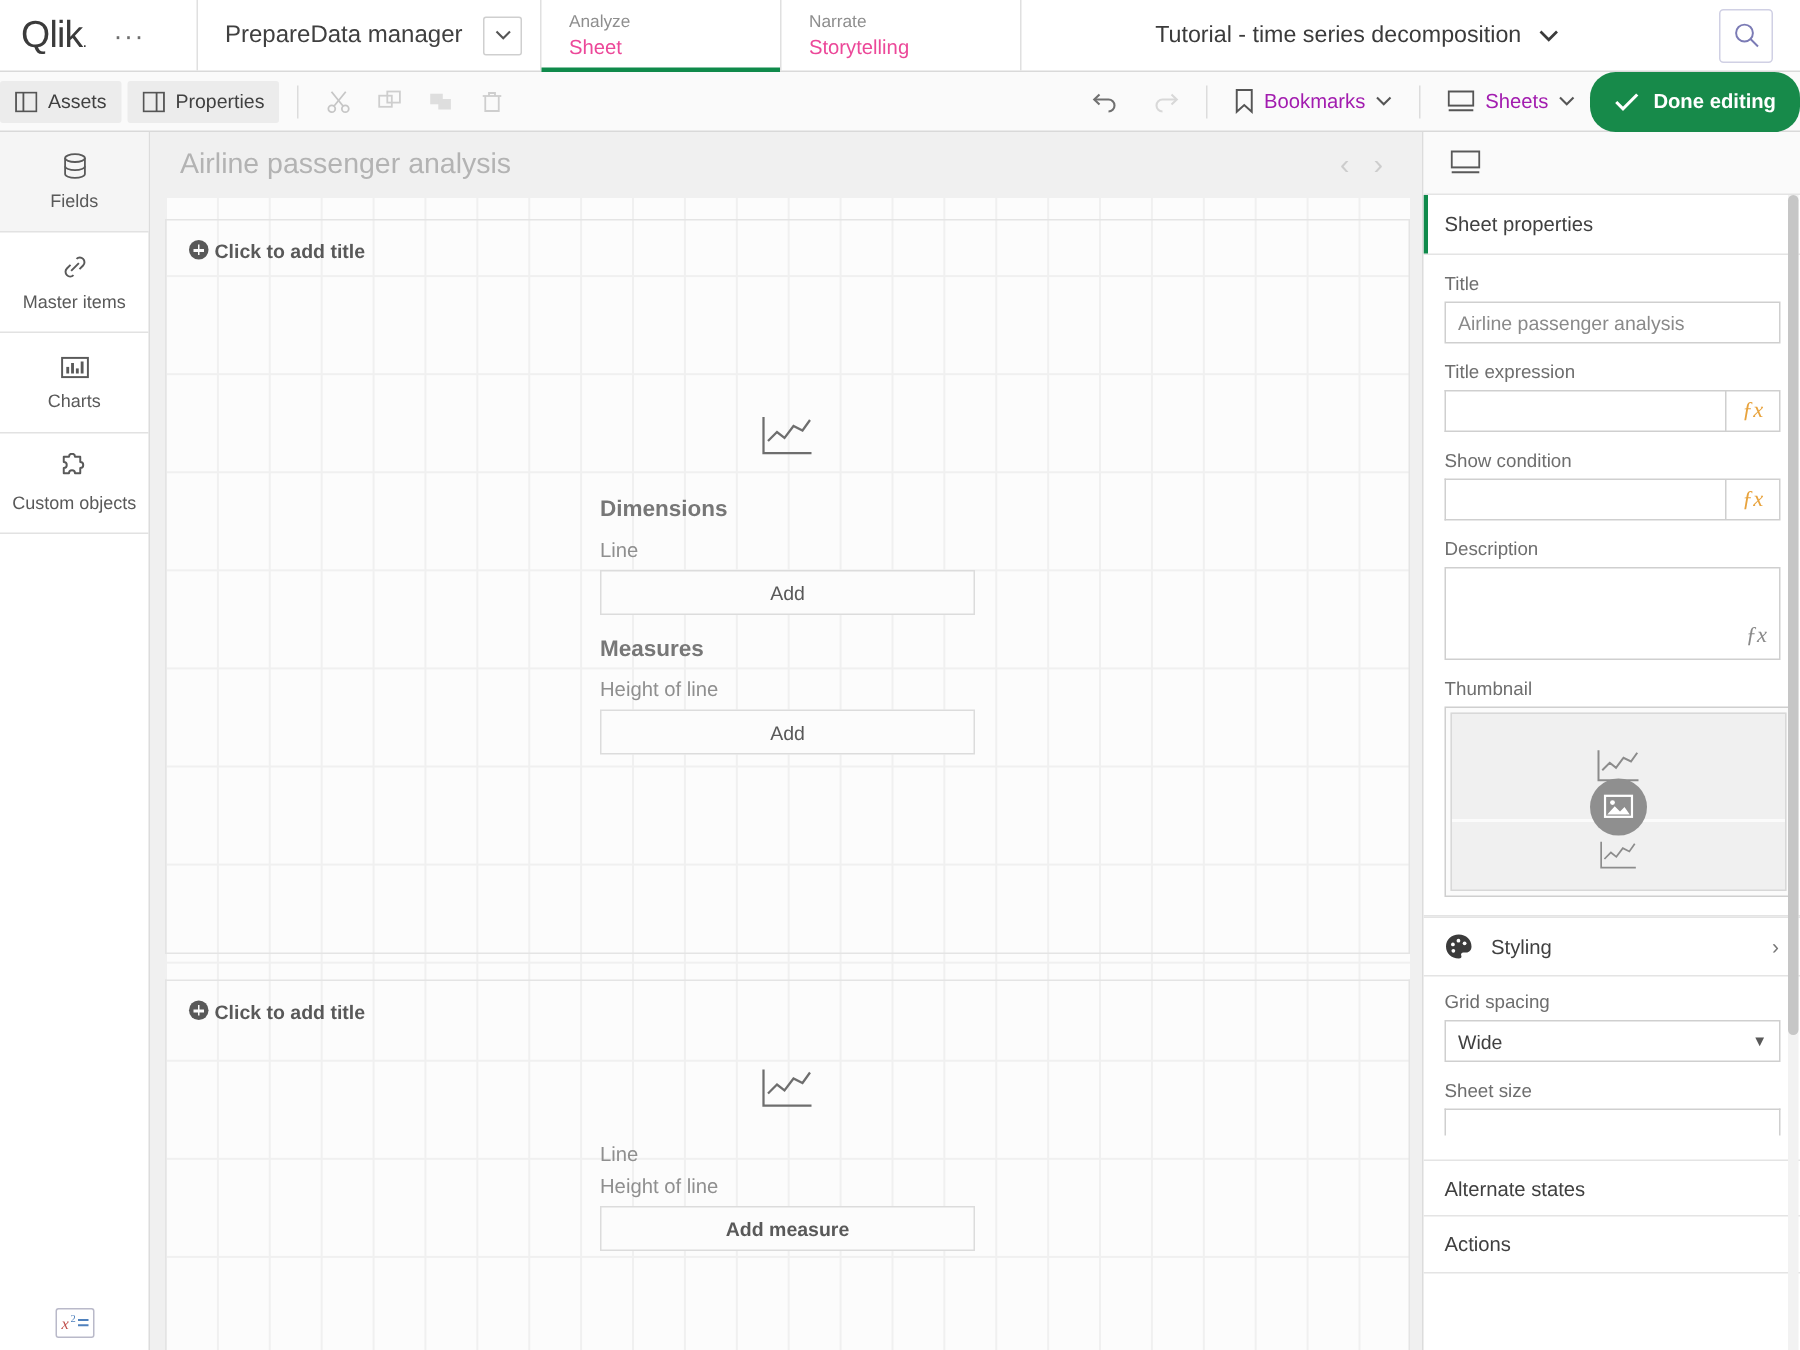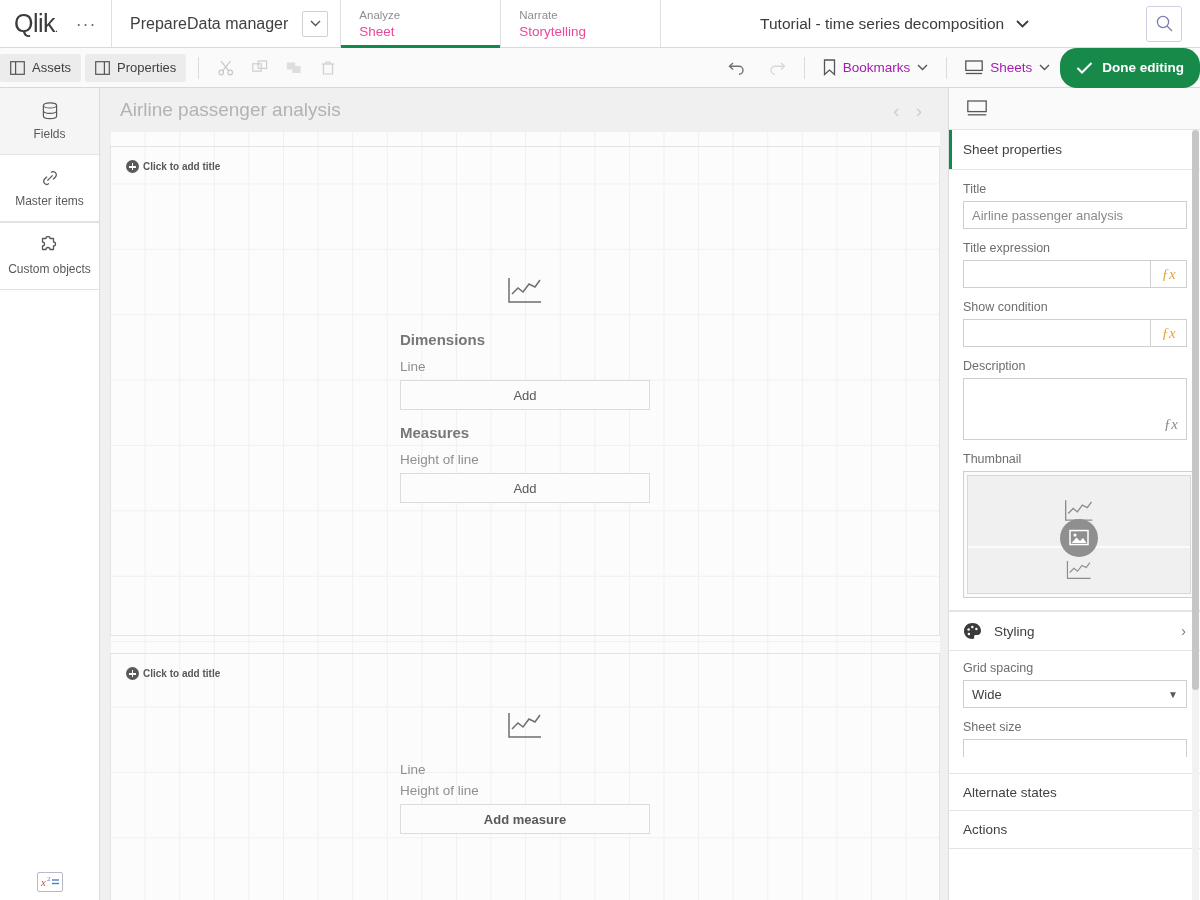--- a/index.html
+++ b/index.html
@@ -19,7 +19,7 @@
     display: flex; align-items: stretch;
   }
   .logo-cell {
-    width: 112px; display: flex; align-items: center; gap: 16px;
+    width: 132px; display: flex; align-items: center; gap: 16px;
     padding-left: 14px; border-right: 1px solid #e0e0e0;
   }
   .qlik-logo { font-size: 25px; letter-spacing: -0.5px; color: #3b3b3b; font-family: "Liberation Sans", sans-serif; font-weight: 400; position: relative; }

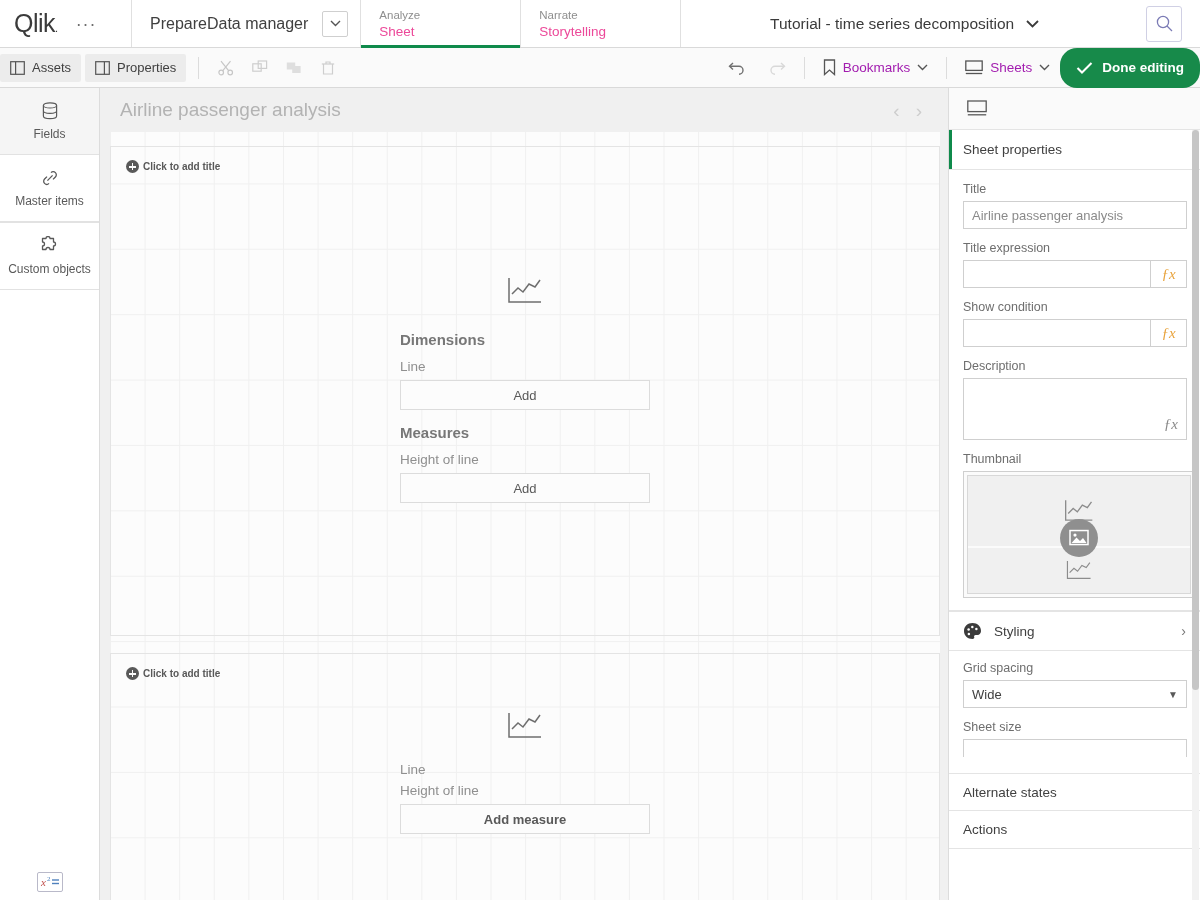--- a/index.html
+++ b/index.html
@@ -135,8 +135,8 @@
   .obj.obj1 { left: 0; top: 14px; width: 830px; height: 490px; }
   .obj.obj2 { left: 0; top: 521px; width: 830px; height: 247px; border-bottom: none; }
   .obj-title {
-    display: flex; align-items: center; gap: 4px;
-    padding: 13px 0 0 15px; font-size: 10px; font-weight: bold; color: #595959;
+    display: flex; gap: 4px;
+    padding: 13px 0 0 15px; font-size: 13px; font-weight: bold; color: #595959;
     cursor: pointer;
   }
   .plus-circle {

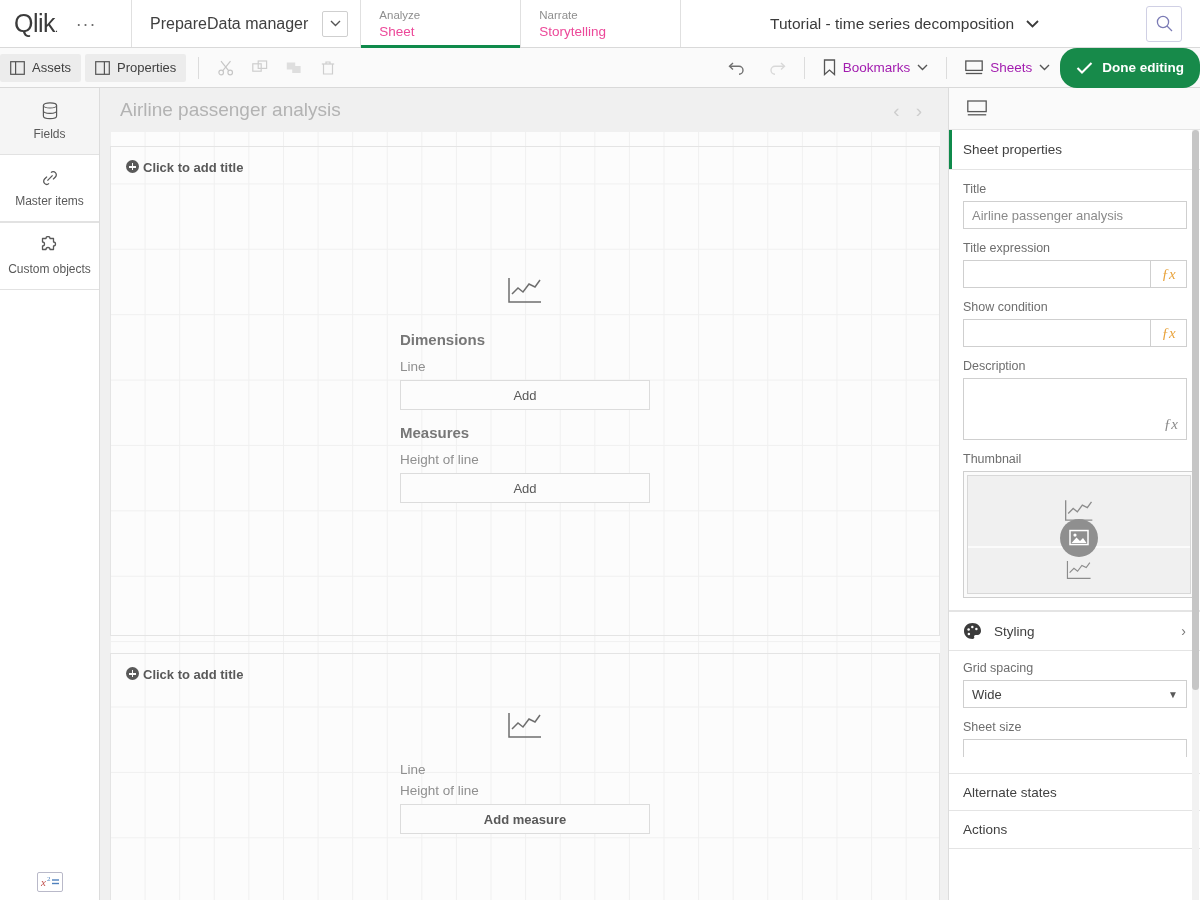--- a/index.html
+++ b/index.html
@@ -417,6 +417,16 @@
     </div>
     <div class="rail-divider"></div>
 
+    <div class="rail-item">
+      <svg width="20" height="18" viewBox="0 0 20 18">
+        <rect x="1.4" y="2.6" width="17.2" height="12.8" fill="none" stroke="#595959" stroke-width="1.3"></rect>
+        <rect x="4.2" y="8.6" width="1.9" height="4.4" fill="#595959"></rect>
+        <rect x="7.4" y="6" width="1.9" height="7" fill="#595959"></rect>
+        <rect x="10.6" y="9.6" width="1.9" height="3.4" fill="#595959"></rect>
+        <rect x="13.8" y="5" width="1.9" height="8" fill="#595959"></rect>
+      </svg>
+      <span>Charts</span>
+    </div>
     <div class="rail-divider"></div>
 
     <div class="rail-item">

